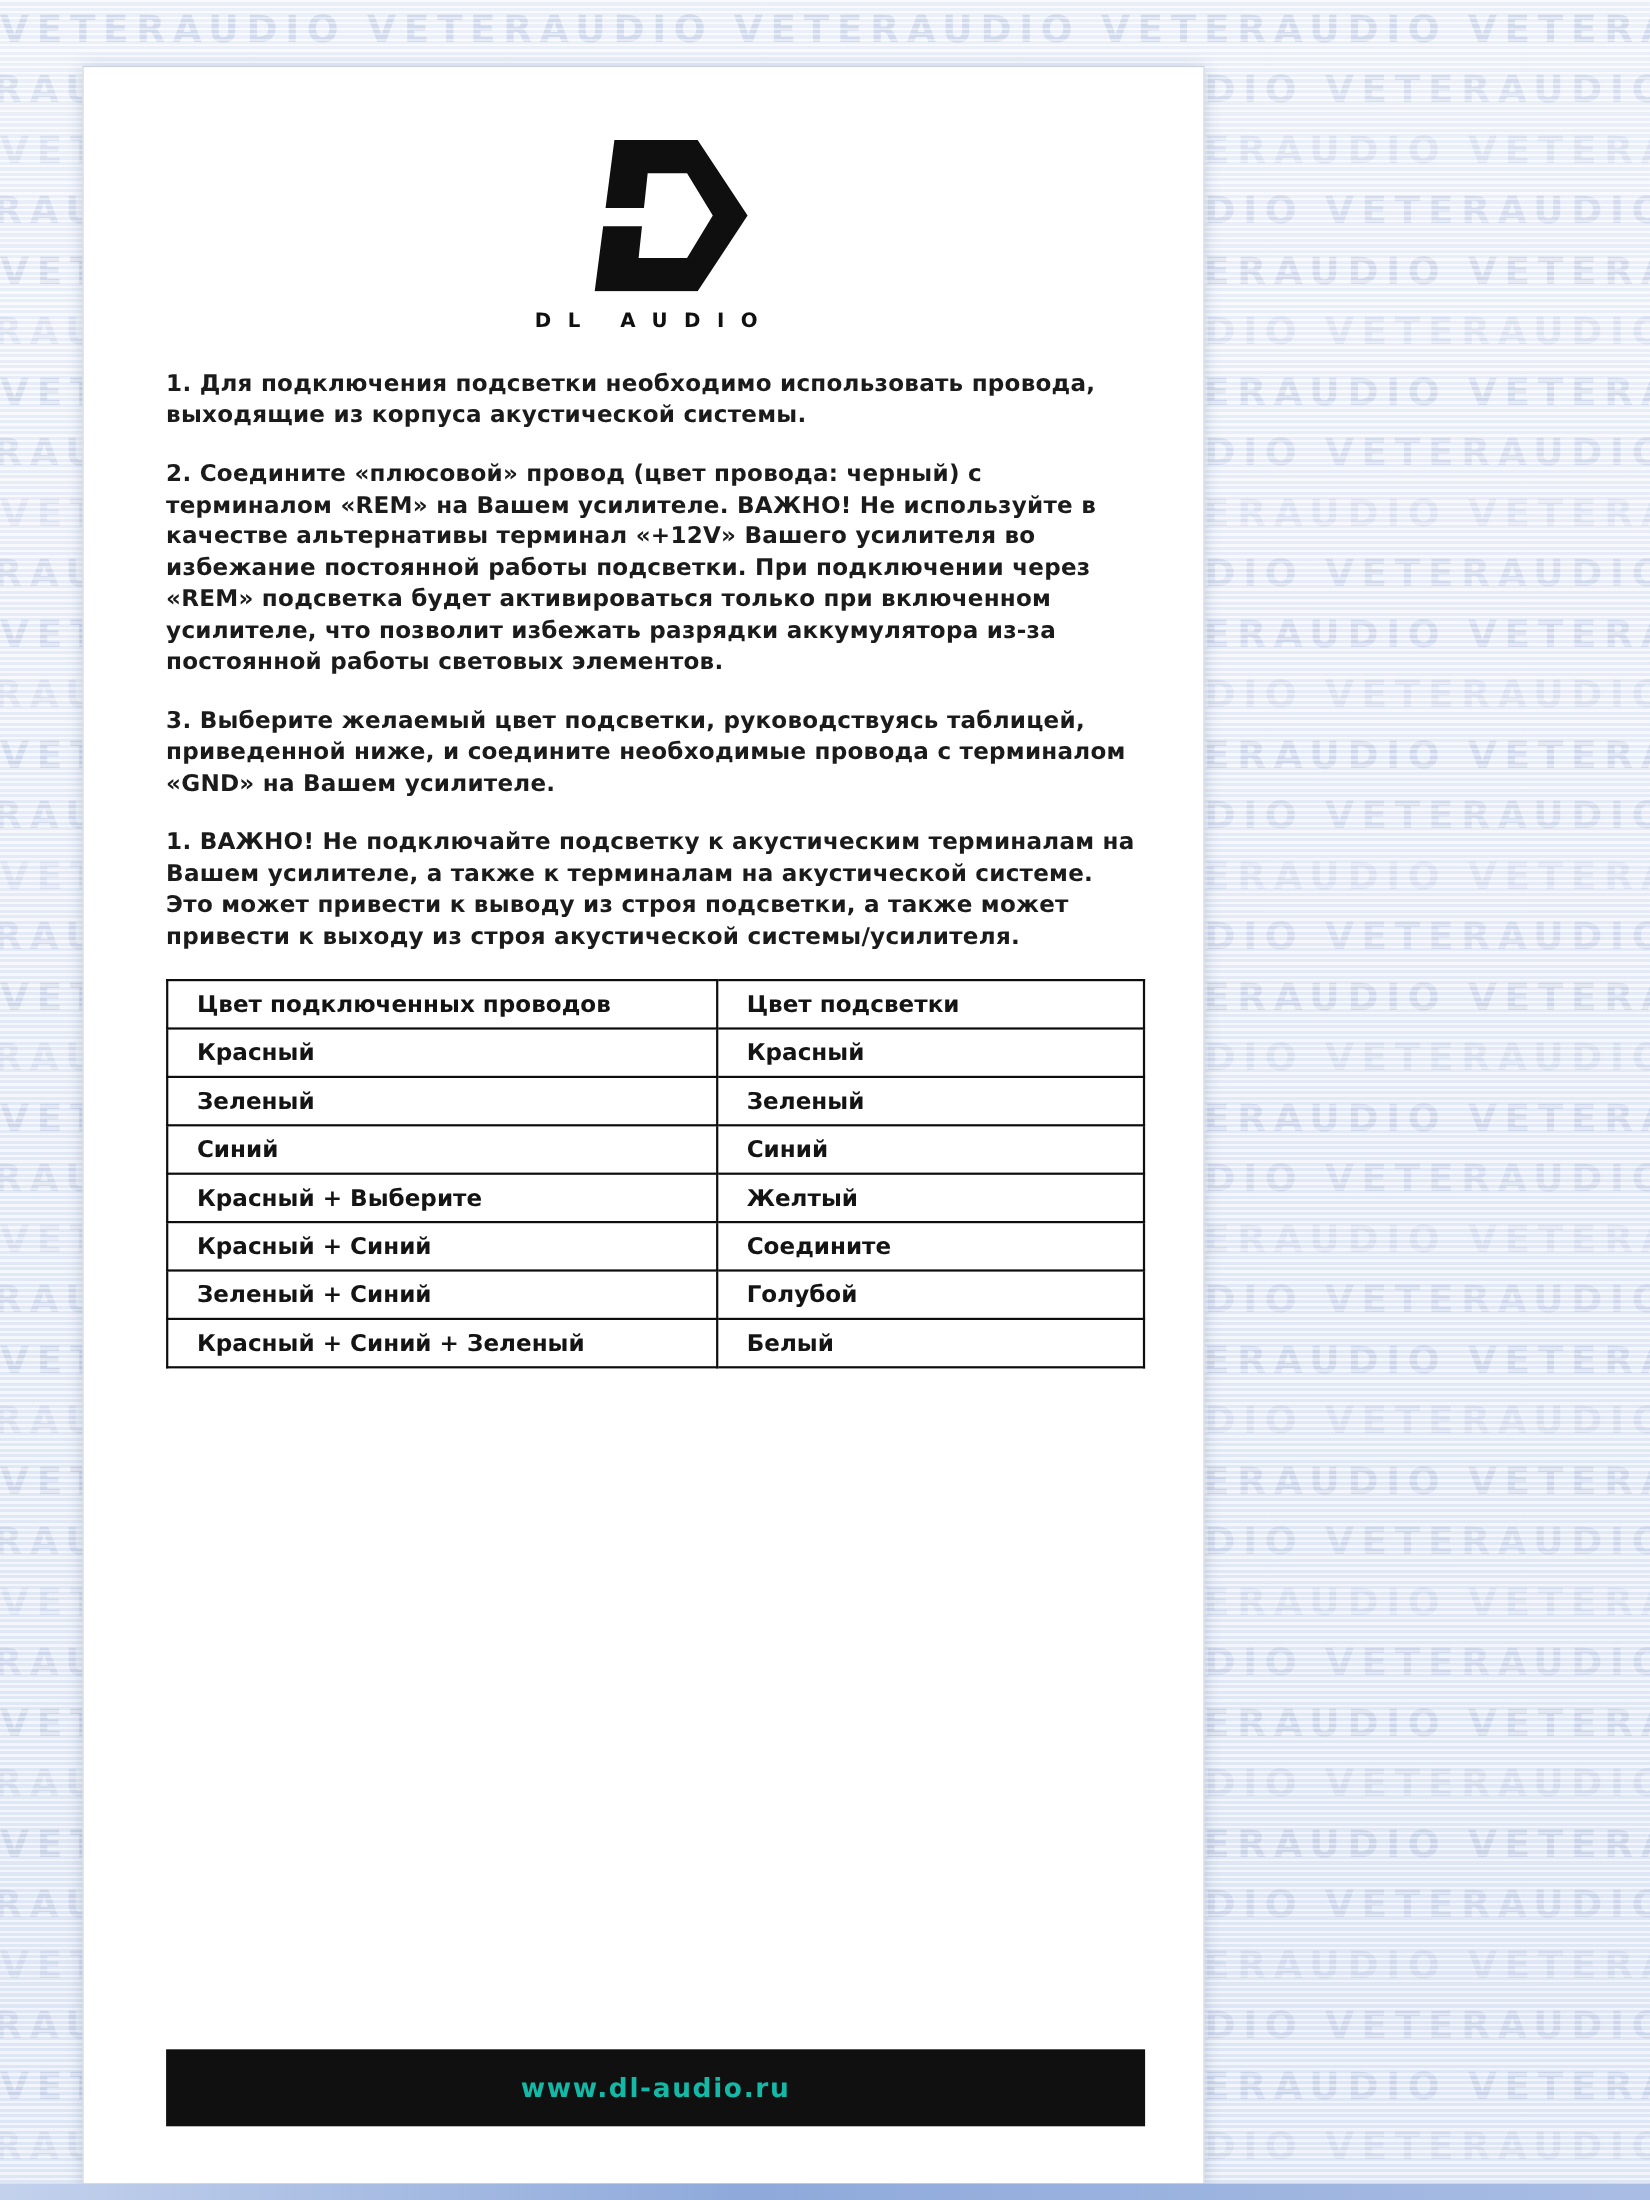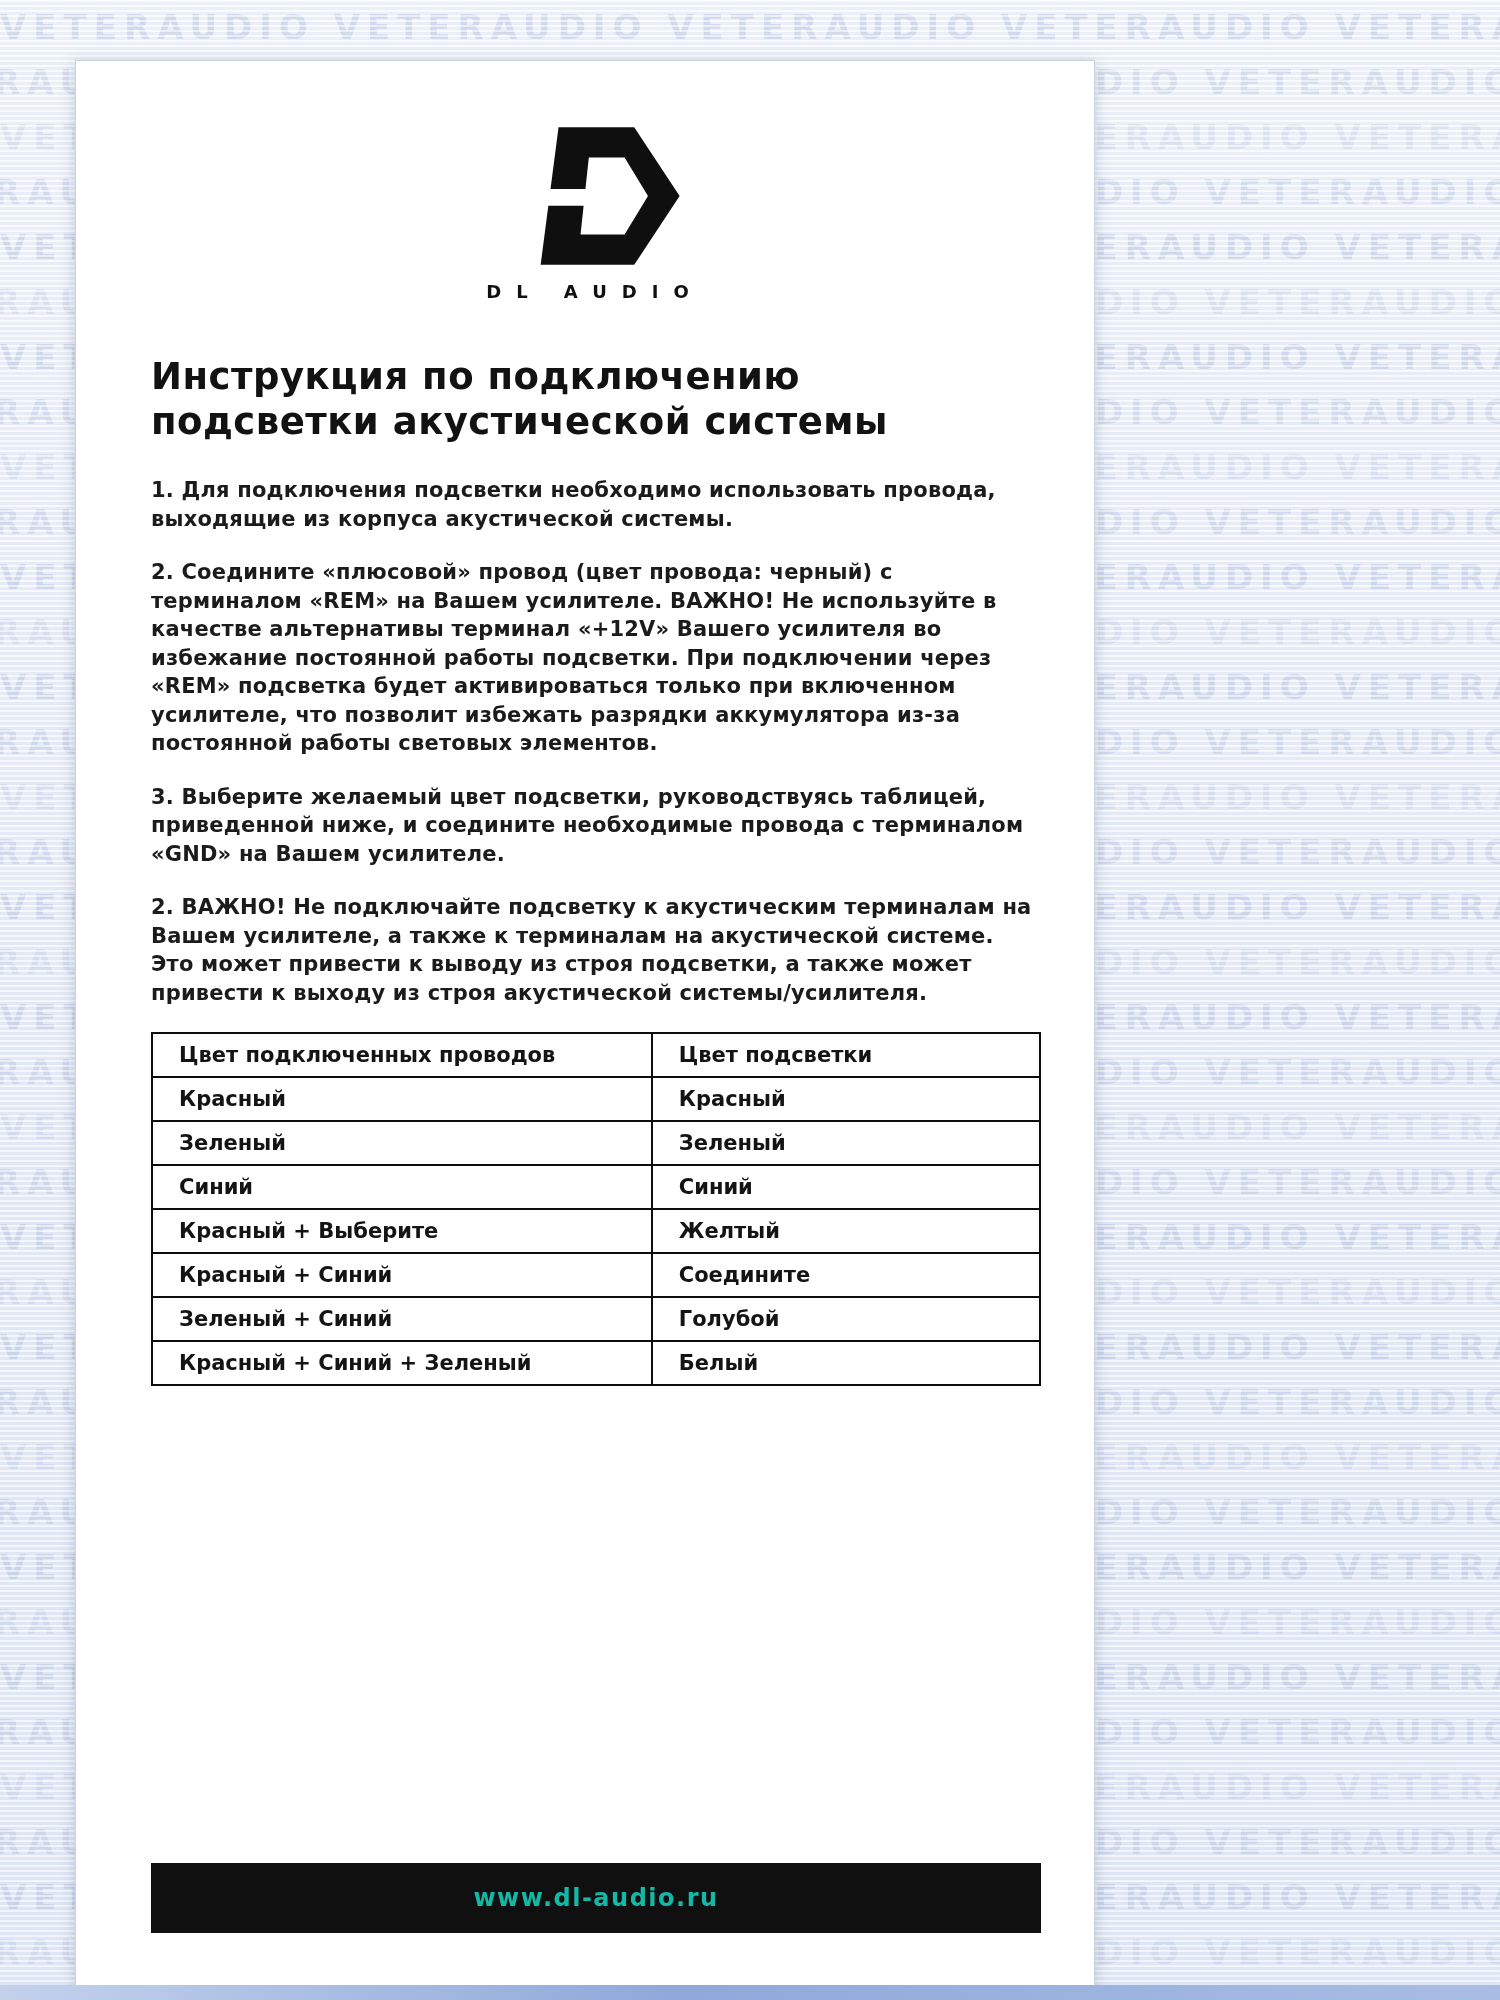--- a/index.html
+++ b/index.html
@@ -203,7 +203,6 @@
       <div class="brand-text">DL AUDIO</div>
     </div>
 
-    <h1 class="doc-title"><span>Инструкция по подключению</span><br><span>подсветки акустической системы</span></h1>
 
     <div class="paragraphs">
         <p class="para">1. Для подключения подсветки необходимо использовать провода, выходящие из корпуса акустической системы.</p>

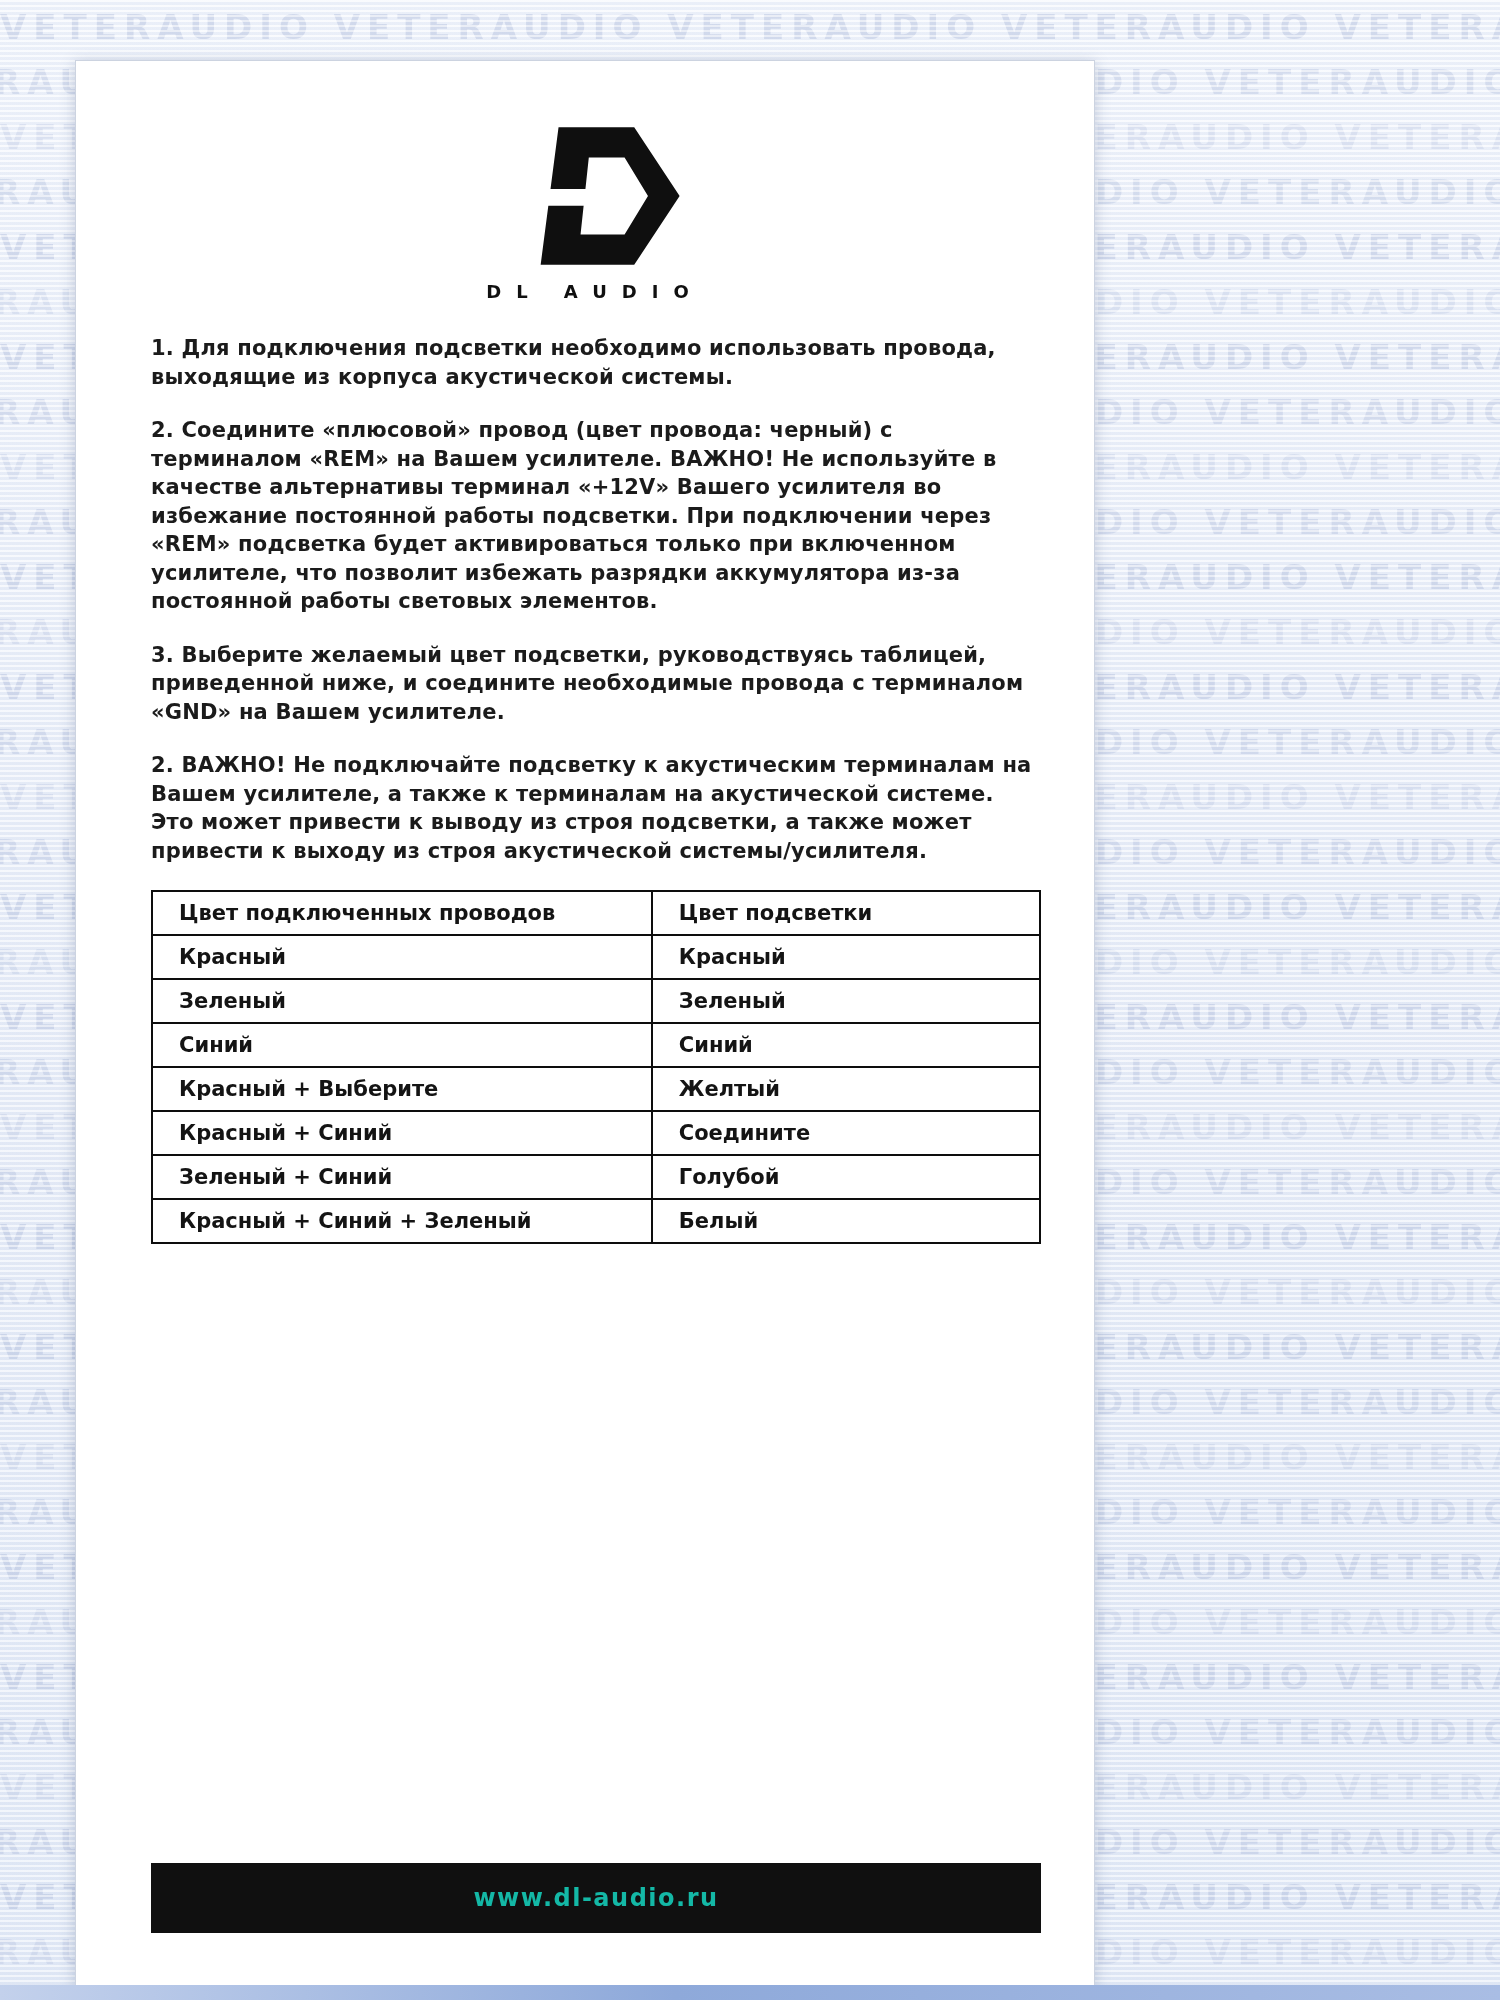--- a/index.html
+++ b/index.html
@@ -208,7 +208,7 @@
         <p class="para">1. Для подключения подсветки необходимо использовать провода, выходящие из корпуса акустической системы.</p>
         <p class="para">2. Соедините «плюсовой» провод (цвет провода: черный) с терминалом «REM» на Вашем усилителе. ВАЖНО! Не используйте в качестве альтернативы терминал «+12V» Вашего усилителя во избежание постоянной работы подсветки. При подключении через «REM» подсветка будет активироваться только при включенном усилителе, что позволит избежать разрядки аккумулятора из-за постоянной работы световых элементов.</p>
         <p class="para">3. Выберите желаемый цвет подсветки, руководствуясь таблицей, приведенной ниже, и соедините необходимые провода с терминалом «GND» на Вашем усилителе.</p>
-        <p class="para">2. ВАЖНО! Не подключайте подсветку к акустическим терминалам на Вашем усилителе, а также к терминалам на акустической системе. Это может привести к выводу из строя подсветки, а также может привести к выходу из строя акустической системы/усилителя.</p>
+        <p class="para">1. ВАЖНО! Не подключайте подсветку к акустическим терминалам на Вашем усилителе, а также к терминалам на акустической системе. Это может привести к выводу из строя подсветки, а также может привести к выходу из строя акустической системы/усилителя.</p>
       </div>
 
     <table class="color-table">

